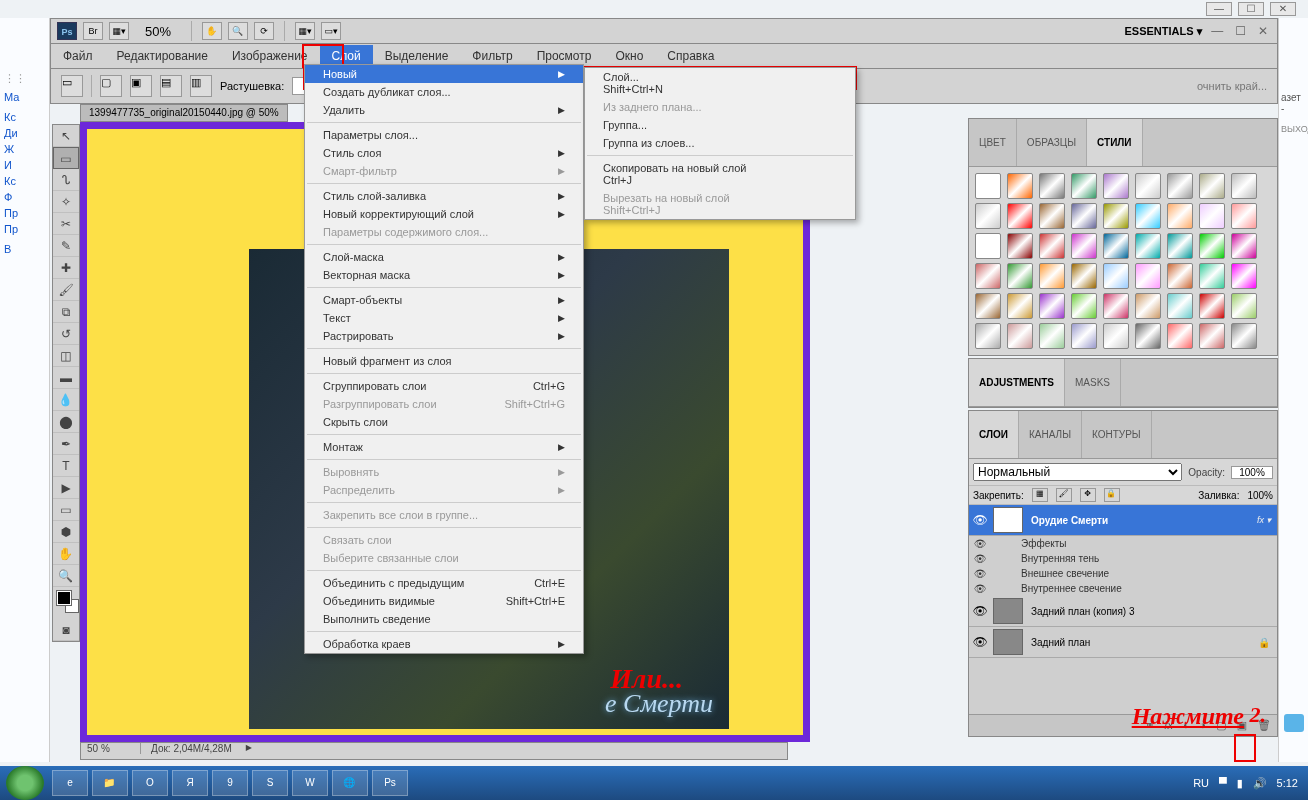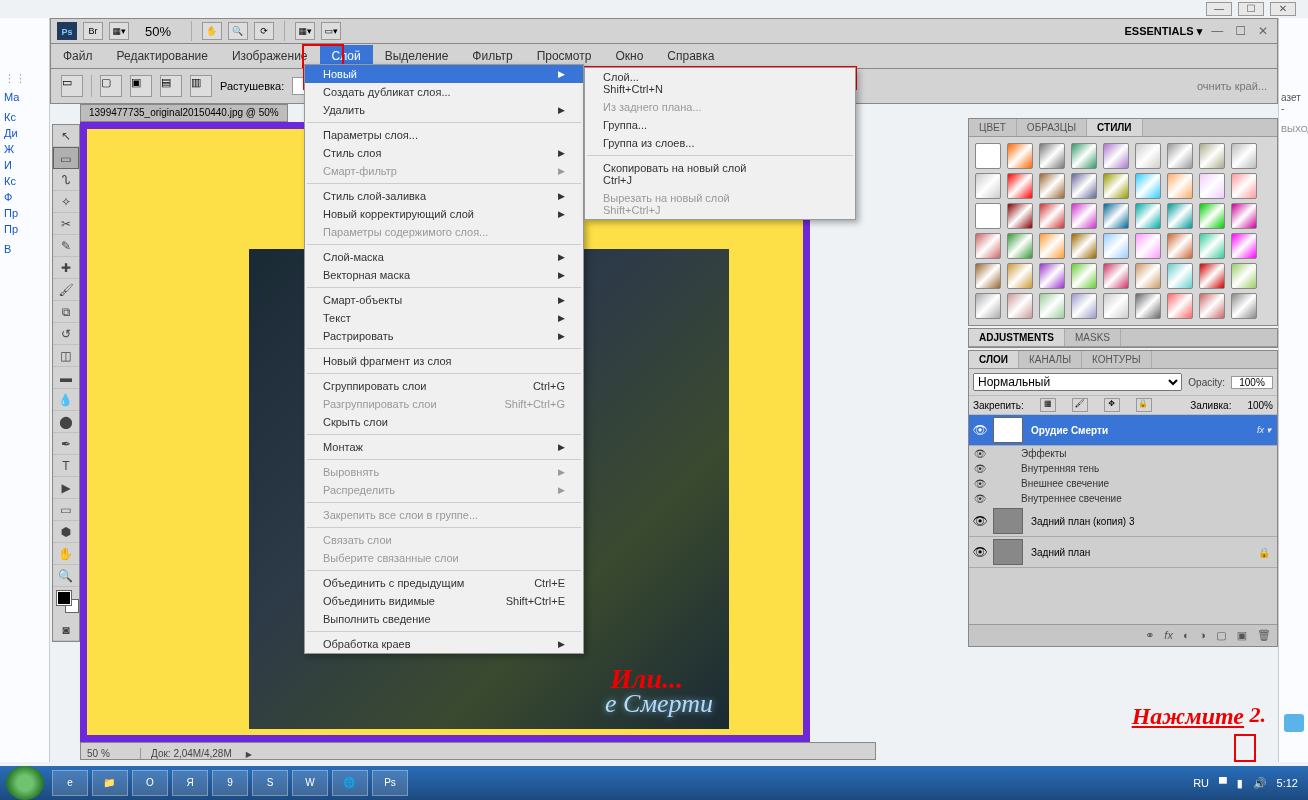--- a/index.html
+++ b/index.html
@@ -60,7 +60,7 @@
 .ps-right { position:absolute; top:118px; right:30px; width:310px; display:flex; flex-direction:column; }
 .panel { background:#d7d7d7; border:1px solid #888; margin-bottom:2px; }
 .panel .tabs { display:flex; background:#c6c6c6; border-bottom:1px solid #999; }
-.panel .tabs .ptab { font-size:10px; padding:3px 10px; color:#555; border-right:1px solid #aaa; }
+.panel .tabs .ptab { font-size:10px; padding:18px 10px; color:#555; border-right:1px solid #aaa; }
 .panel .tabs .ptab.active { background:#d7d7d7; color:#000; font-weight:bold; }
 
 .styles-grid { display:grid; grid-template-columns:repeat(9,28px); gap:4px; padding:6px; }

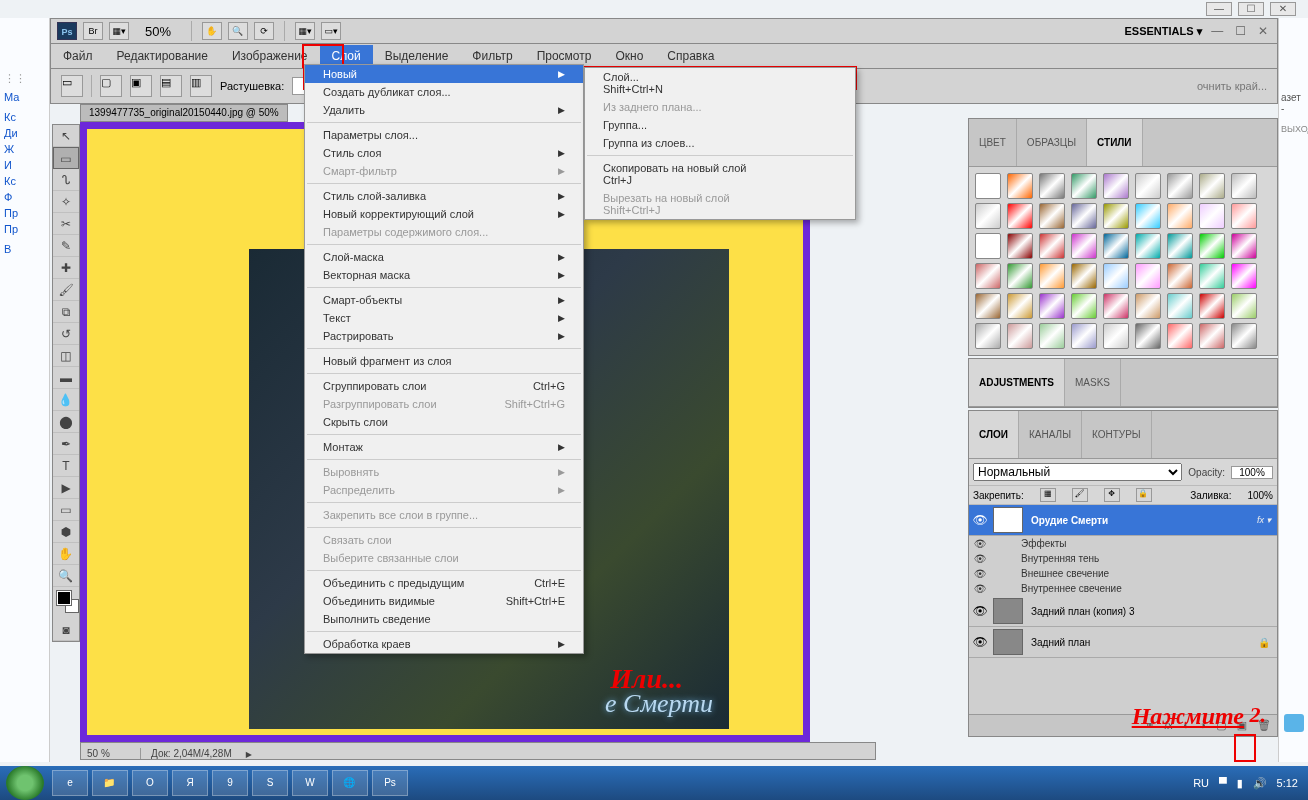--- a/index.html
+++ b/index.html
@@ -69,7 +69,7 @@
 .layers-top select { font-size:12px; flex:1; }
 .layers-top .lab { color:#444; }
 .layers-top .pct { width:42px; border:1px solid #999; font-size:10px; text-align:center; background:#fff; }
-.lock-row { display:flex; align-items:center; padding:2px 4px; gap:16px; font-size:10px; border-top:1px solid #bbb; border-bottom:1px solid #bbb; }
+.lock-row { display:flex; align-items:center; padding:2px 4px; gap:8px; font-size:10px; border-top:1px solid #bbb; border-bottom:1px solid #bbb; }
 .lock-row .lk { width:16px; height:14px; border:1px solid #999; font-size:8px; text-align:center; }
 
 .layer-list { background:#cfcfcf; }

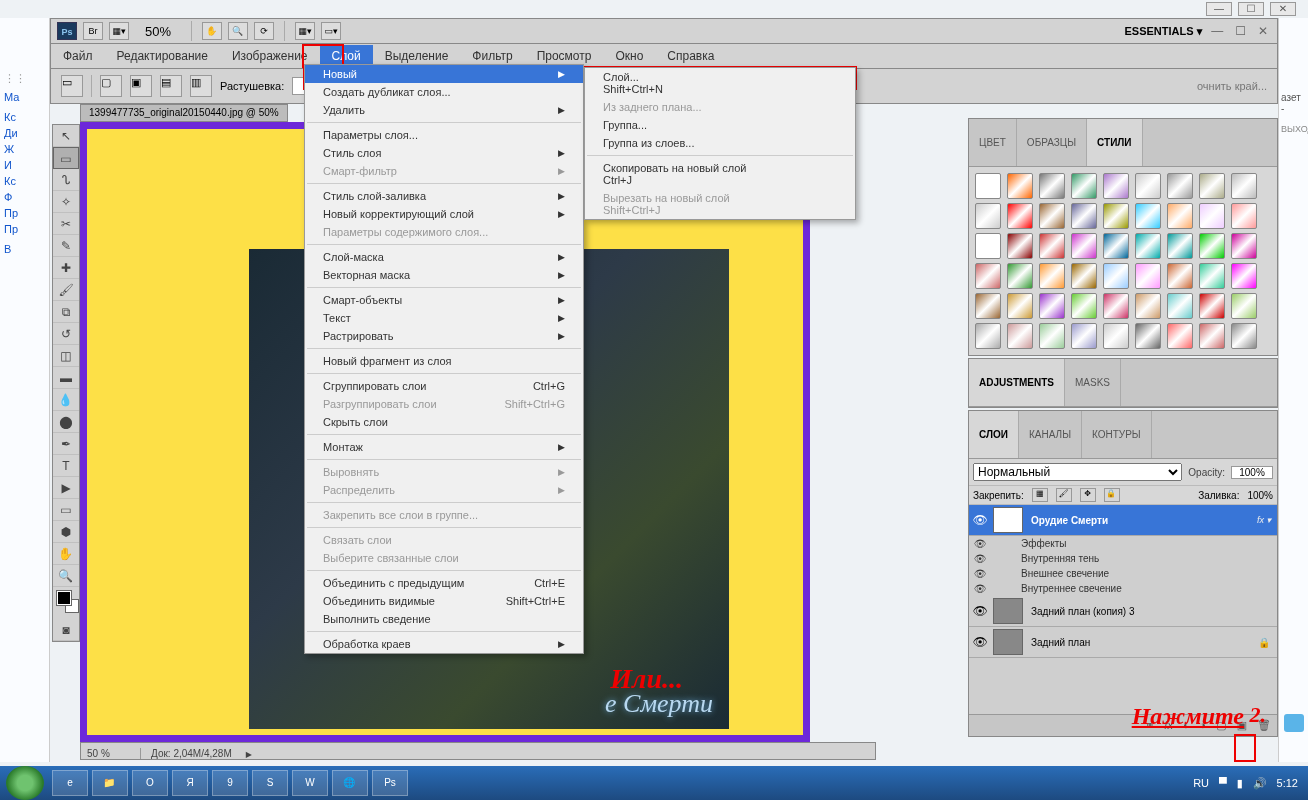--- a/index.html
+++ b/index.html
@@ -39,7 +39,7 @@
 .ps-canvas .image .text-overlay { position:absolute; right:16px; bottom:10px; font-family:Georgia,serif; font-style:italic; font-size:26px; color:#b8d8f0; text-shadow:0 0 6px #68a8d8; }
 .ps-canvas .annot-ili { position:absolute; right:120px; bottom:40px; font-family:"Times New Roman",serif; font-style:italic; font-weight:bold; font-size:28px; color:#e00; }
 
-.ps-statusbar { position:absolute; left:80px; top:742px; width:796px; height:18px; background:#d3d3d3; border:1px solid #888; display:flex; align-items:flex-end; font-size:10px; color:#444; }
+.ps-statusbar { position:absolute; left:80px; top:742px; width:708px; height:18px; background:#d3d3d3; border:1px solid #888; display:flex; align-items:flex-start; font-size:10px; color:#444; }
 .ps-statusbar .zoominp { width:60px; border-right:1px solid #999; padding:0 6px; }
 .ps-statusbar .docinfo { padding:0 10px; }
 

